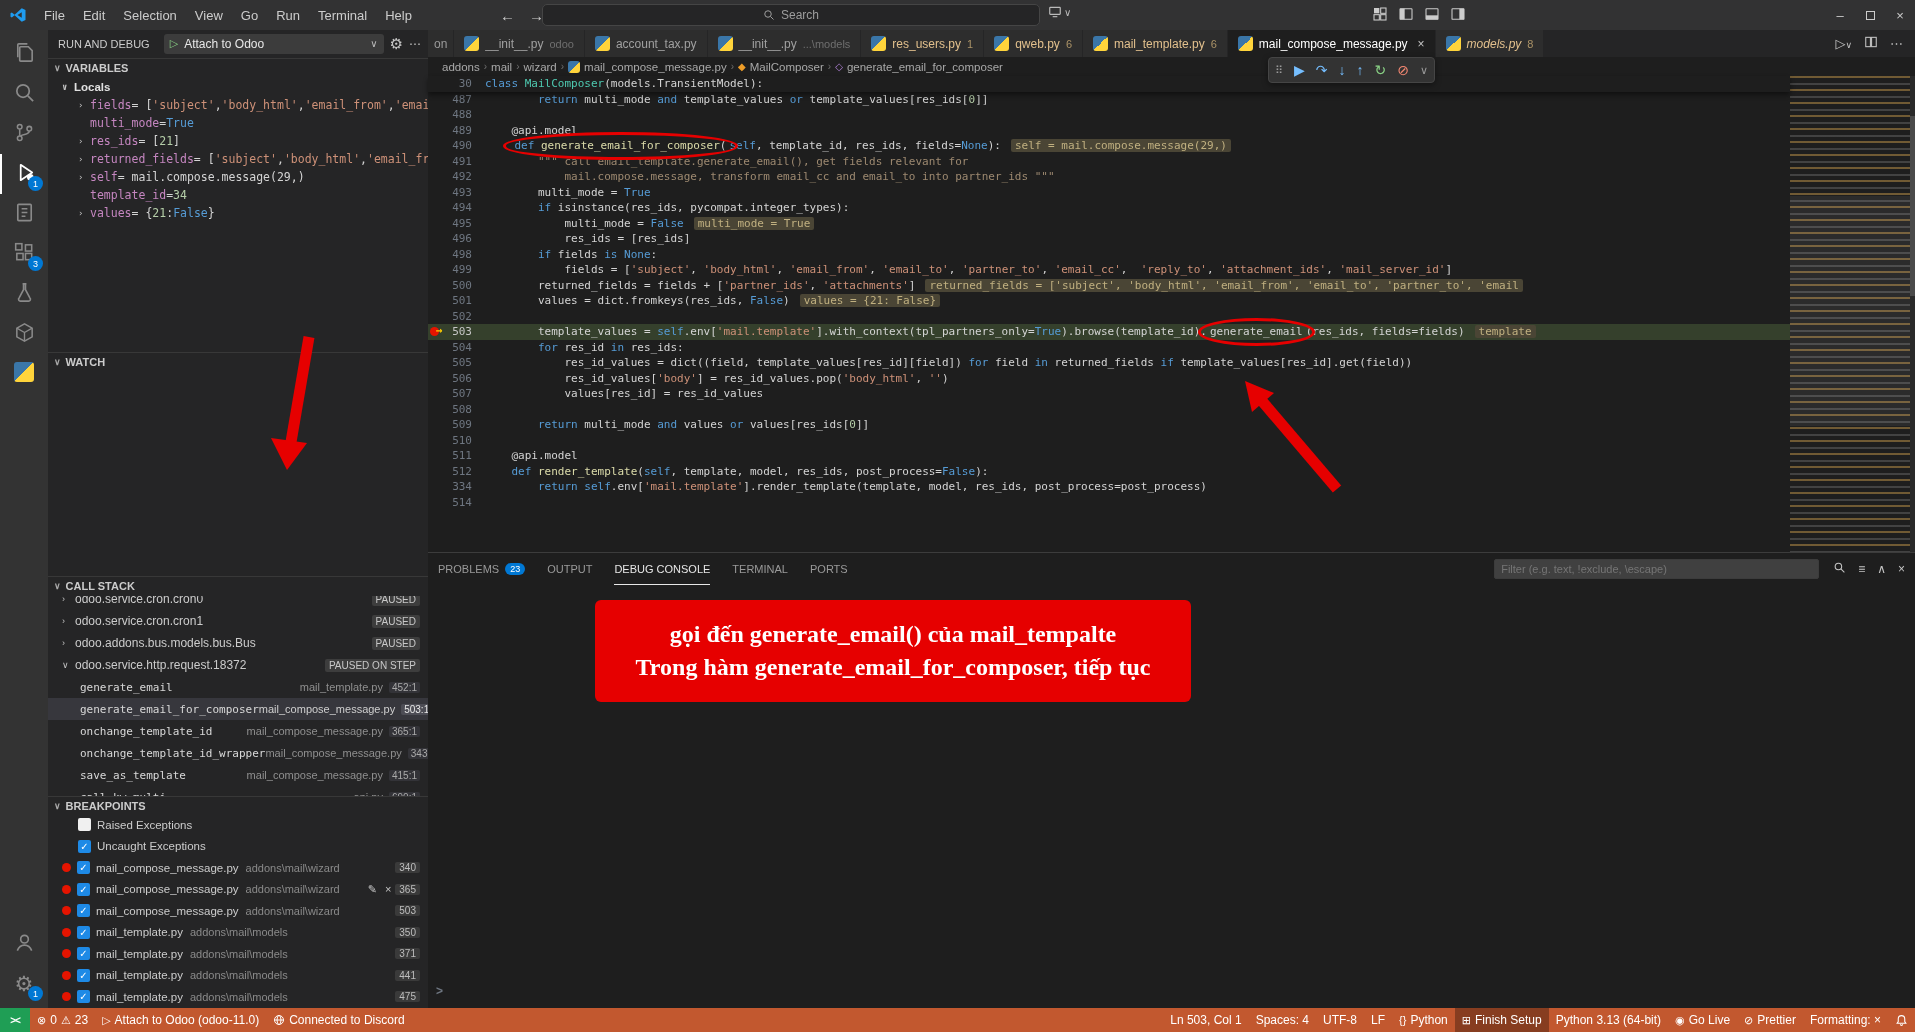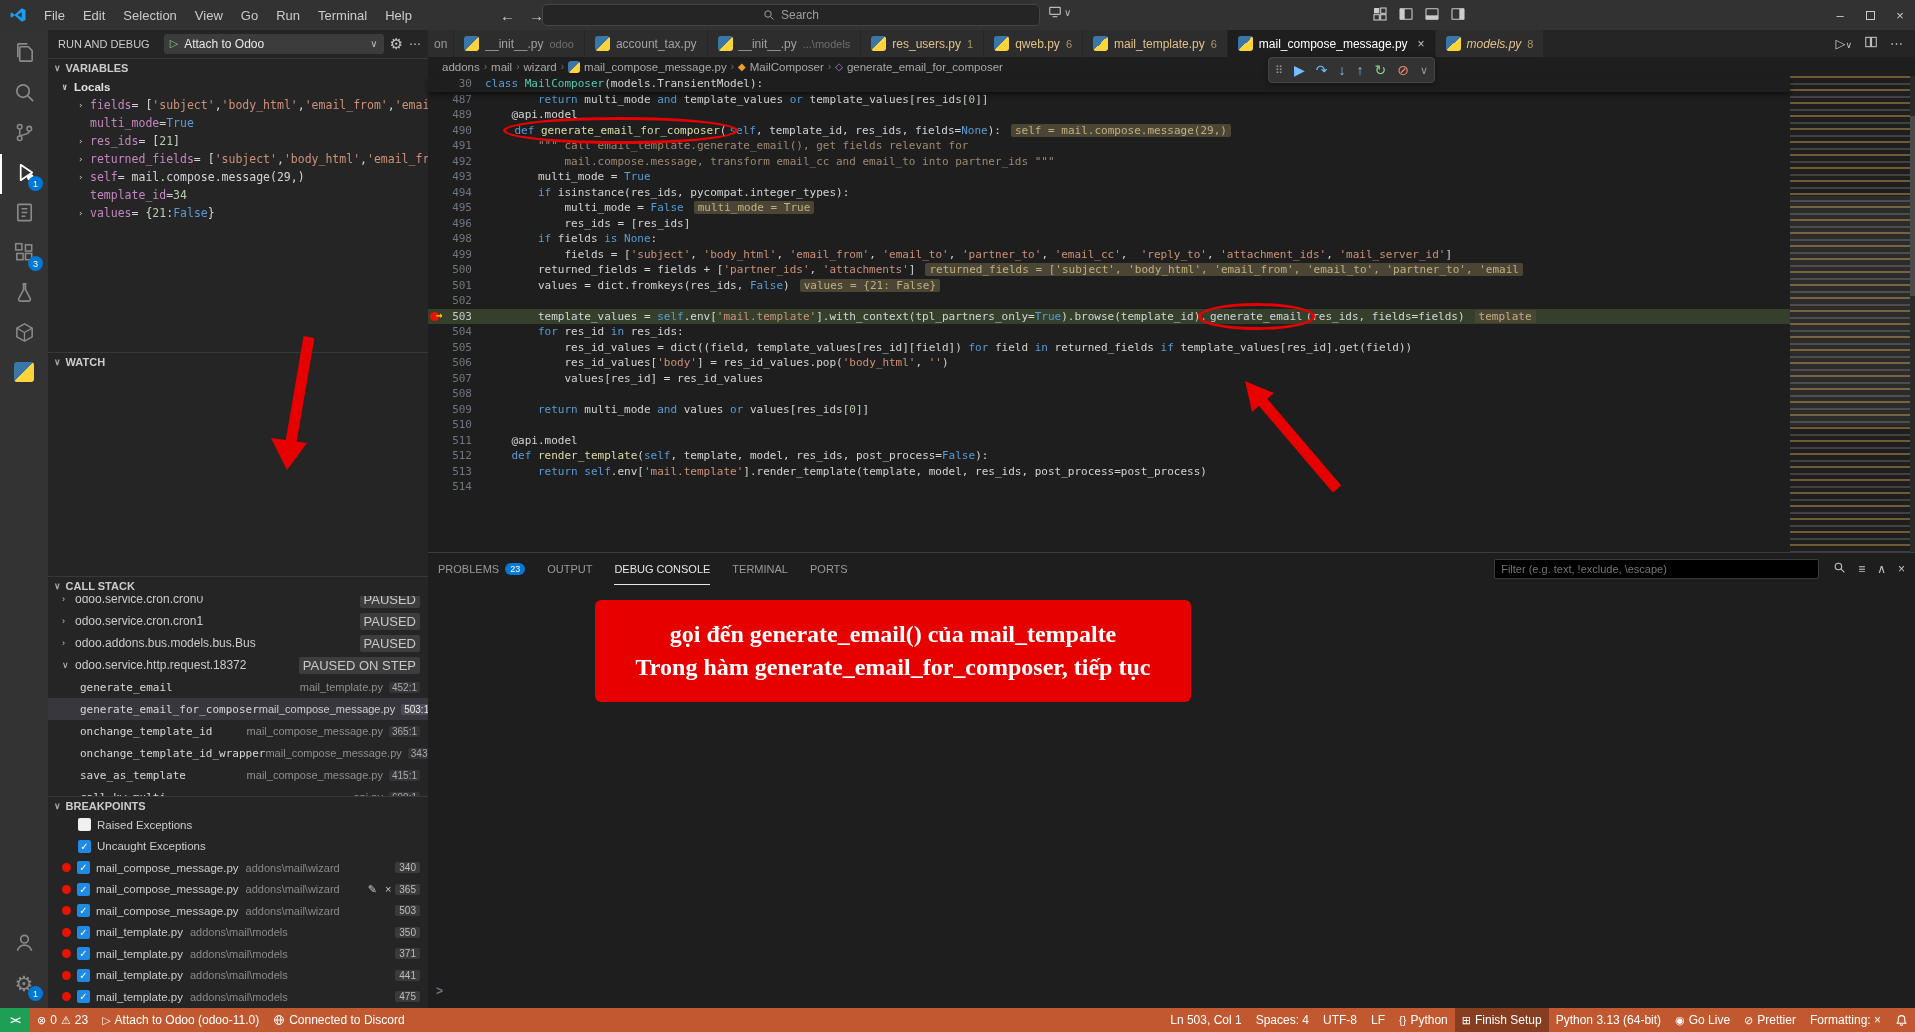--- a/index.html
+++ b/index.html
@@ -594,6 +594,7 @@
         </div>
       <div id="code-lines">
           <div class="code-row"><span class="ln">487</span><span class="lc"><span class="tk-p">        </span><span class="tk-k">return </span><span class="tk-p">multi_mode </span><span class="tk-k">and </span><span class="tk-p">template_values </span><span class="tk-k">or </span><span class="tk-p">template_values[res_ids[</span><span class="tk-n">0</span><span class="tk-p">]]</span></span></div>
+          <div class="code-row"><span class="ln">488</span><span class="lc"></span></div>
           <div class="code-row"><span class="ln">489</span><span class="lc"><span class="tk-p">    @api.model</span></span></div>
           <div class="code-row"><span class="ln">490</span><span class="lc"><span class="tk-p">    </span><span class="circle"><span class="tk-k">def </span><span class="tk-f">generate_email_for_composer</span><span class="tk-p">(</span></span><span class="tk-k">self</span><span class="tk-p">, template_id, res_ids, fields=</span><span class="tk-k">None</span><span class="tk-p">):</span></span><span class="hint">self = mail.compose.message(29,)</span></div>
           <div class="code-row"><span class="ln">491</span><span class="lc"><span class="tk-p">        </span><span class="tk-d">""" call email_template.generate_email(), get fields relevant for</span></span></div>

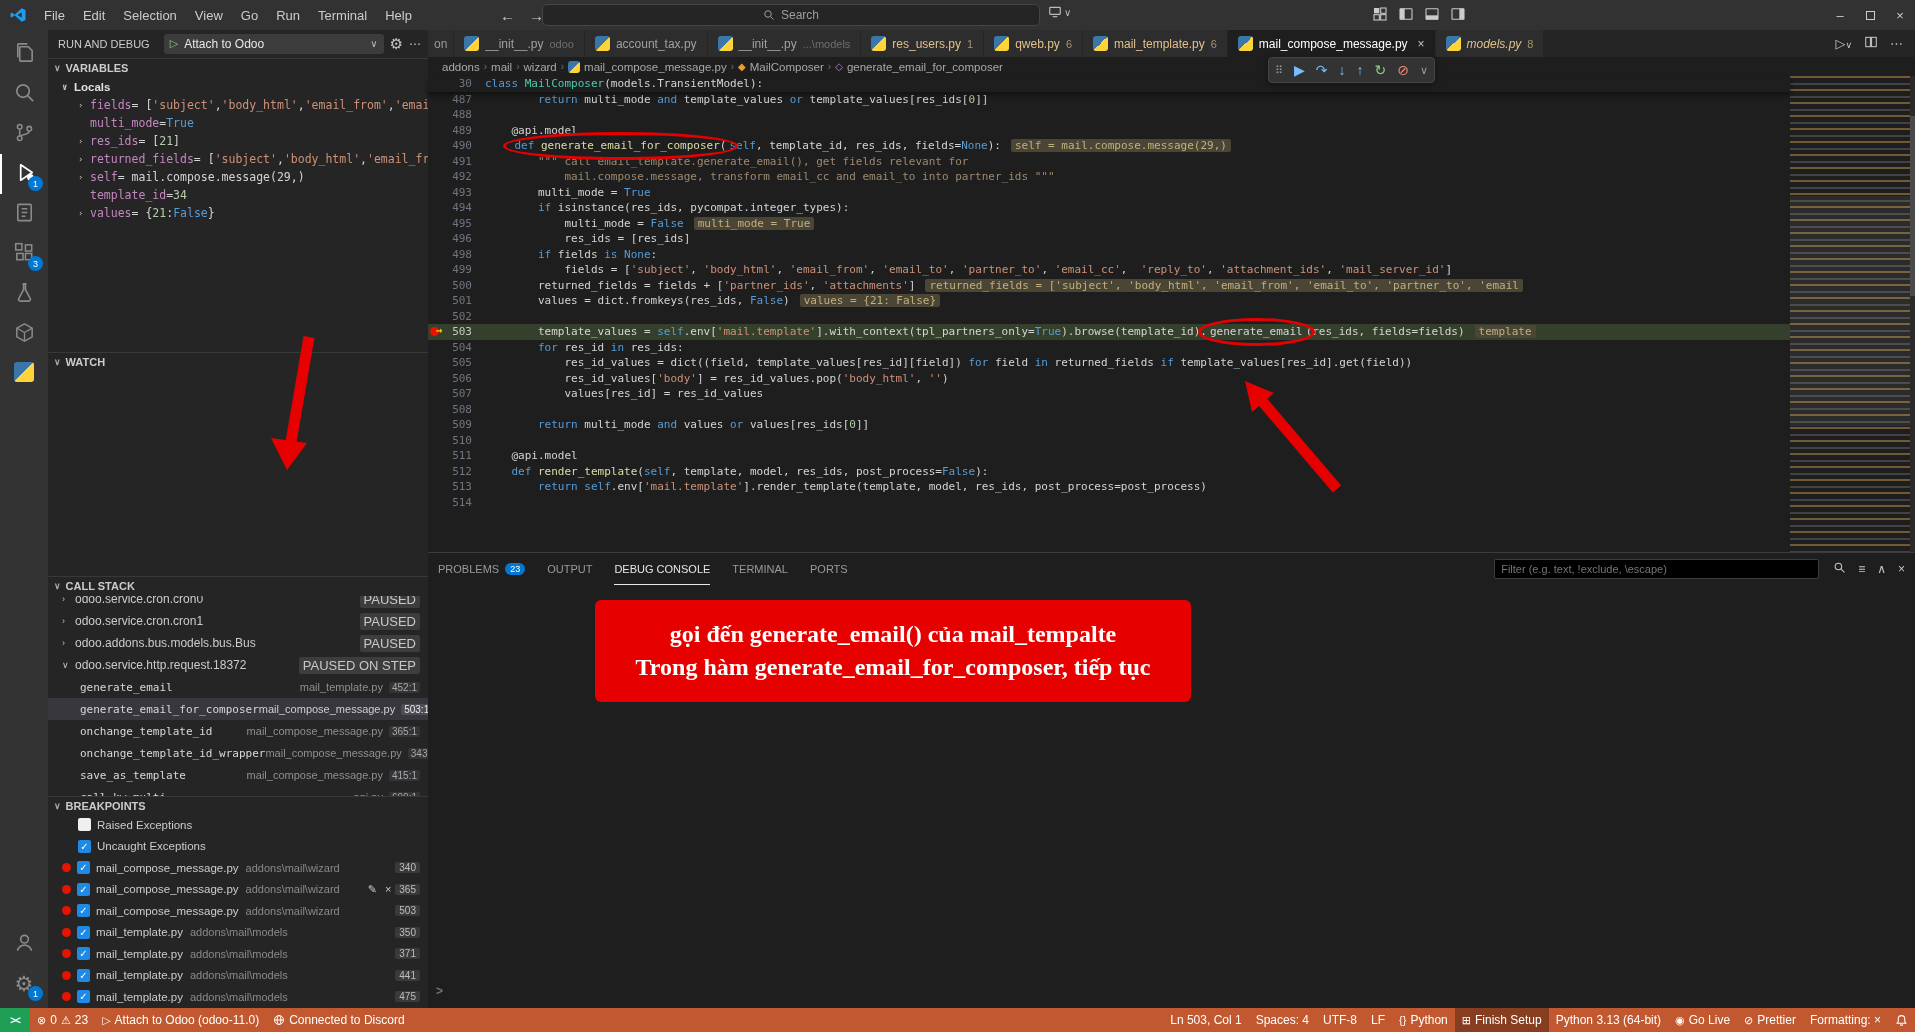--- a/index.html
+++ b/index.html
@@ -618,7 +618,7 @@
           <div class="code-row"><span class="ln">510</span><span class="lc"></span></div>
           <div class="code-row"><span class="ln">511</span><span class="lc"><span class="tk-p">    @api.model</span></span></div>
           <div class="code-row"><span class="ln">512</span><span class="lc"><span class="tk-p">    </span><span class="tk-k">def </span><span class="tk-f">render_template</span><span class="tk-p">(</span><span class="tk-k">self</span><span class="tk-p">, template, model, res_ids, post_process=</span><span class="tk-k">False</span><span class="tk-p">):</span></span></div>
-          <div class="code-row"><span class="ln">513</span><span class="lc"><span class="tk-p">        </span><span class="tk-k">return </span><span class="tk-k">self</span><span class="tk-p">.env[</span><span class="tk-s">'mail.template'</span><span class="tk-p">].render_template(template, model, res_ids, post_process=post_process)</span></span></div>
+          <div class="code-row"><span class="ln">334</span><span class="lc"><span class="tk-p">        </span><span class="tk-k">return </span><span class="tk-k">self</span><span class="tk-p">.env[</span><span class="tk-s">'mail.template'</span><span class="tk-p">].render_template(template, model, res_ids, post_process=post_process)</span></span></div>
           <div class="code-row"><span class="ln">514</span><span class="lc"></span></div>
         </div>
     </div>

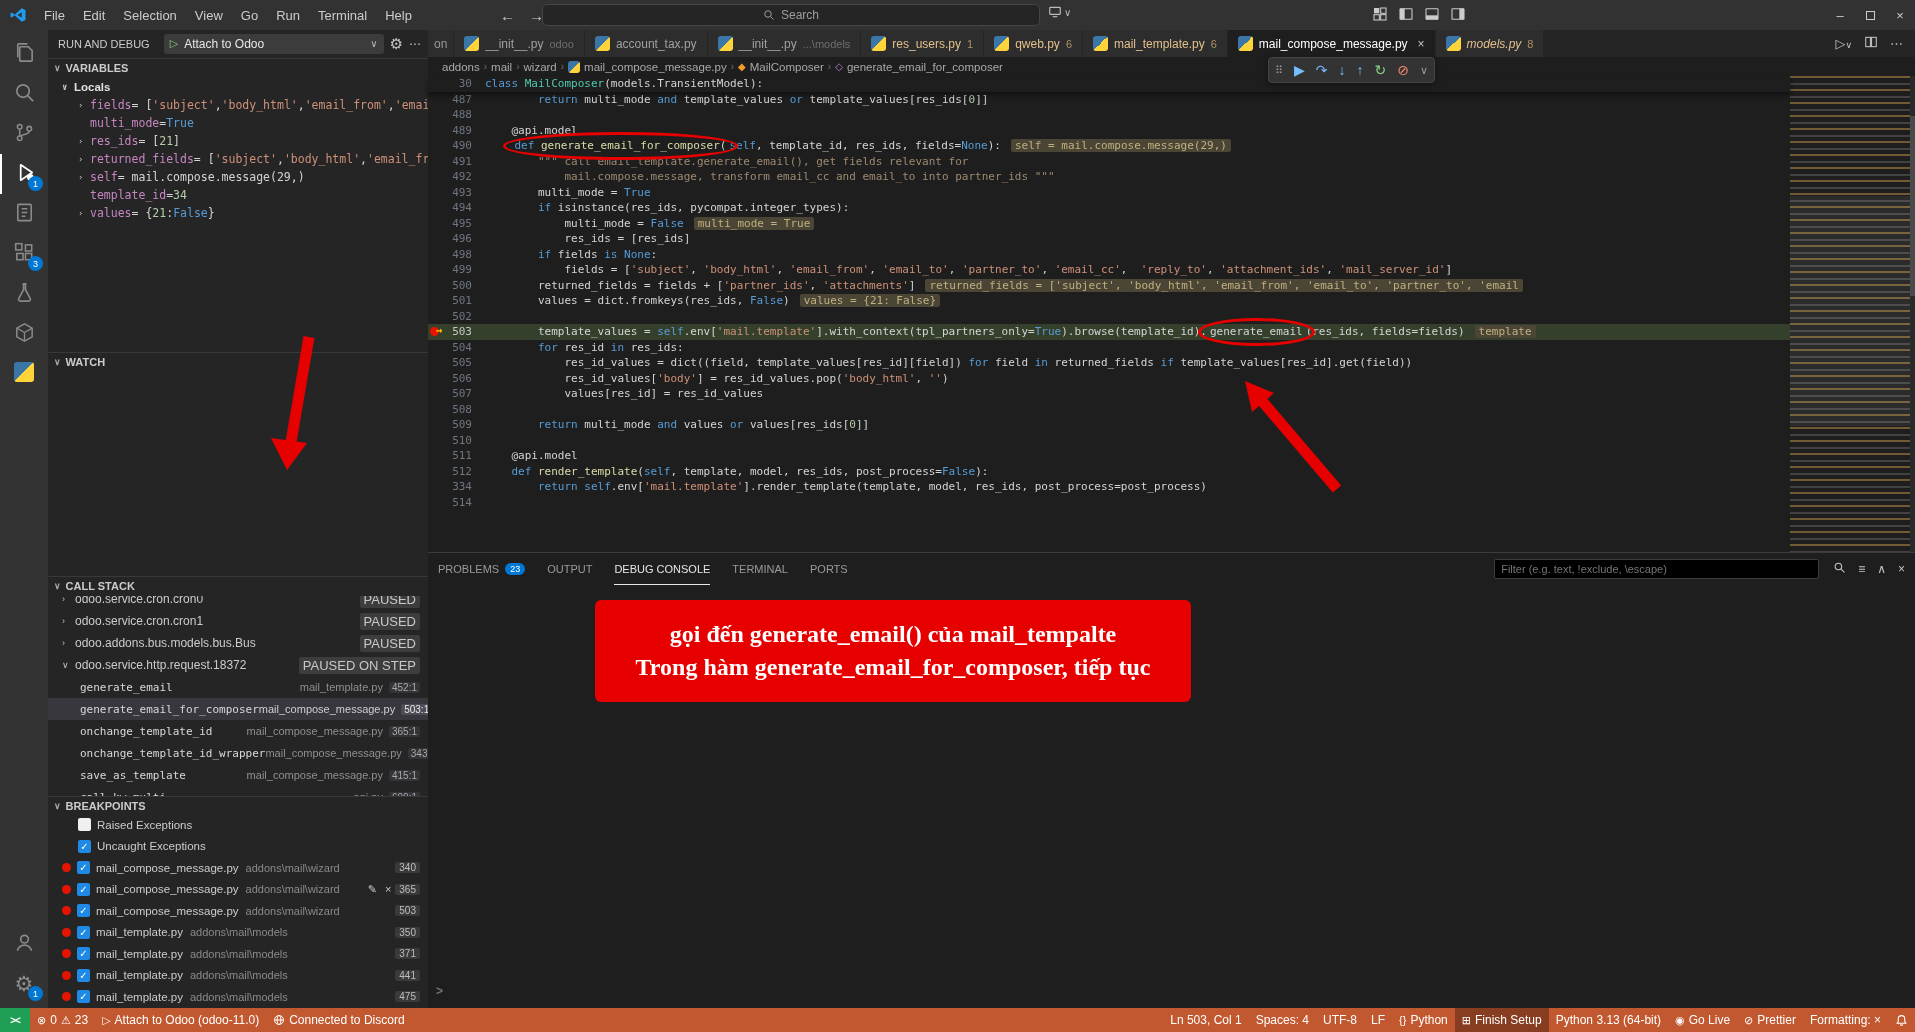--- a/index.html
+++ b/index.html
@@ -121,7 +121,7 @@
   .ptab{ font-size:11px; color:#9a9a9a; margin-right:22px; display:flex; align-items:center; gap:6px; height:32px; }
   .ptab.active{ color:#e7e7e7; border-bottom:1px solid #e7e7e7; }
   .ptab .badge{ background:#0078d4; color:#fff; border-radius:8px; font-size:9px; padding:1px 5px;}
-  .pfilter{ margin-left:auto; width:325px; height:20px; background:#000000; border:1px solid #3c3c3c; border-radius:2px;
+  .pfilter{ margin-left:auto; width:325px; height:20px; background:#404040; border:1px solid #3c3c3c; border-radius:2px;
             color:#989898; font-size:11px; padding:0 6px; font-family:"Liberation Sans", sans-serif;}
   .picons{ display:flex; align-items:center; gap:12px; margin-left:14px; color:#c5c5c5; font-size:12px;}
   .prompt{ position:absolute; left:8px; bottom:10px; color:#6e7681; font-size:12px; font-weight:bold;}

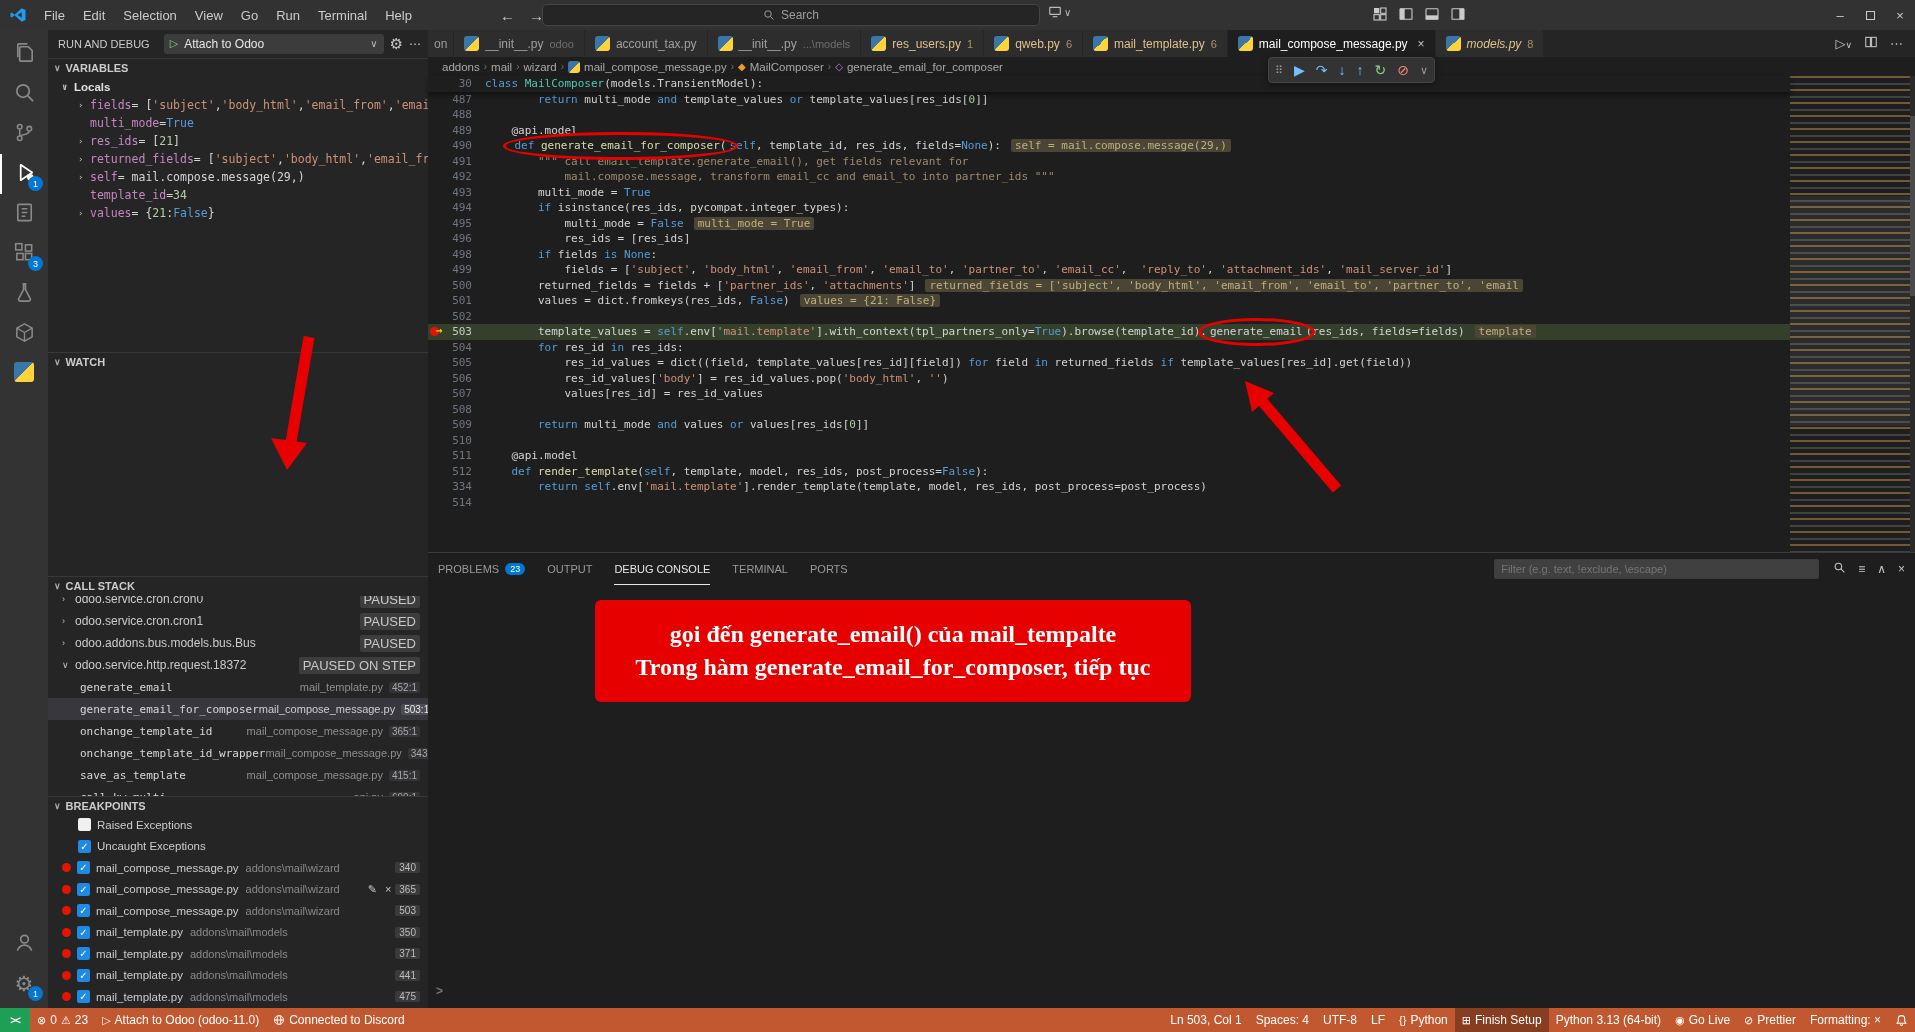--- a/index.html
+++ b/index.html
@@ -55,7 +55,7 @@
   .cs-body{ position:absolute; left:0; top:566px; width:380px; height:200px; overflow:hidden; }
   .cs-row{ height:22px; display:flex; align-items:center; padding:0 8px 0 14px; white-space:nowrap; color:#cccccc;}
   .cs-row .twist{ width:13px; font-size:9px; color:#c5c5c5; flex:none;}
-  .cs-badge{ margin-left:auto; background:#3d3d3d; color:#c8c8c8; font-size:13px; padding:1px 4px; border-radius:2px; flex:none;}
+  .cs-badge{ margin-left:auto; background:#3d3d3d; color:#c8c8c8; font-size:10px; padding:1px 4px; border-radius:2px; flex:none;}
   .frame-row{ height:22px; display:flex; align-items:center; padding:0 8px 0 32px; white-space:nowrap;}
   .frame-row.sel{ background:#37373d; }
   .frame-fn{ font-family:"DejaVu Sans Mono", monospace; font-size:11px; color:#d8d8d8;}

